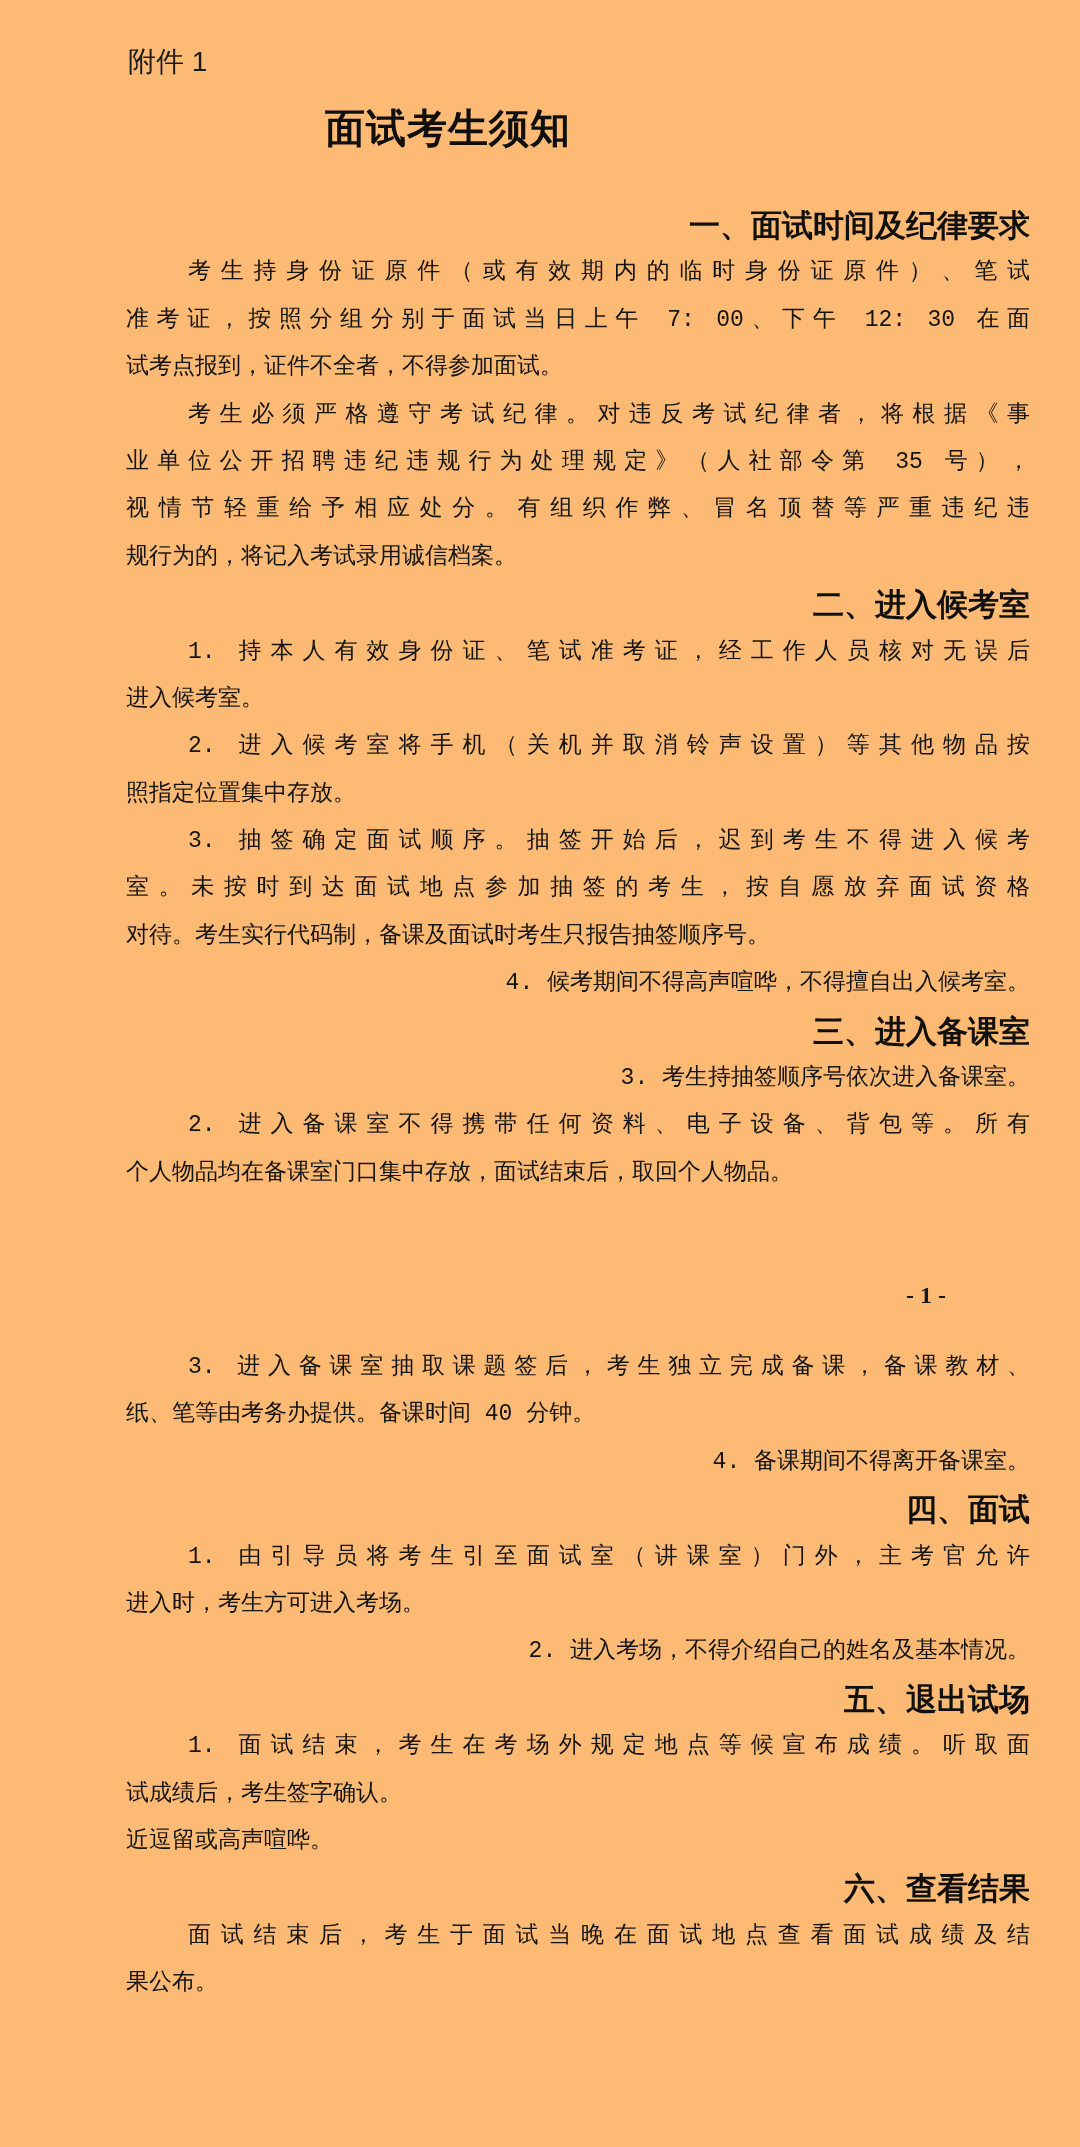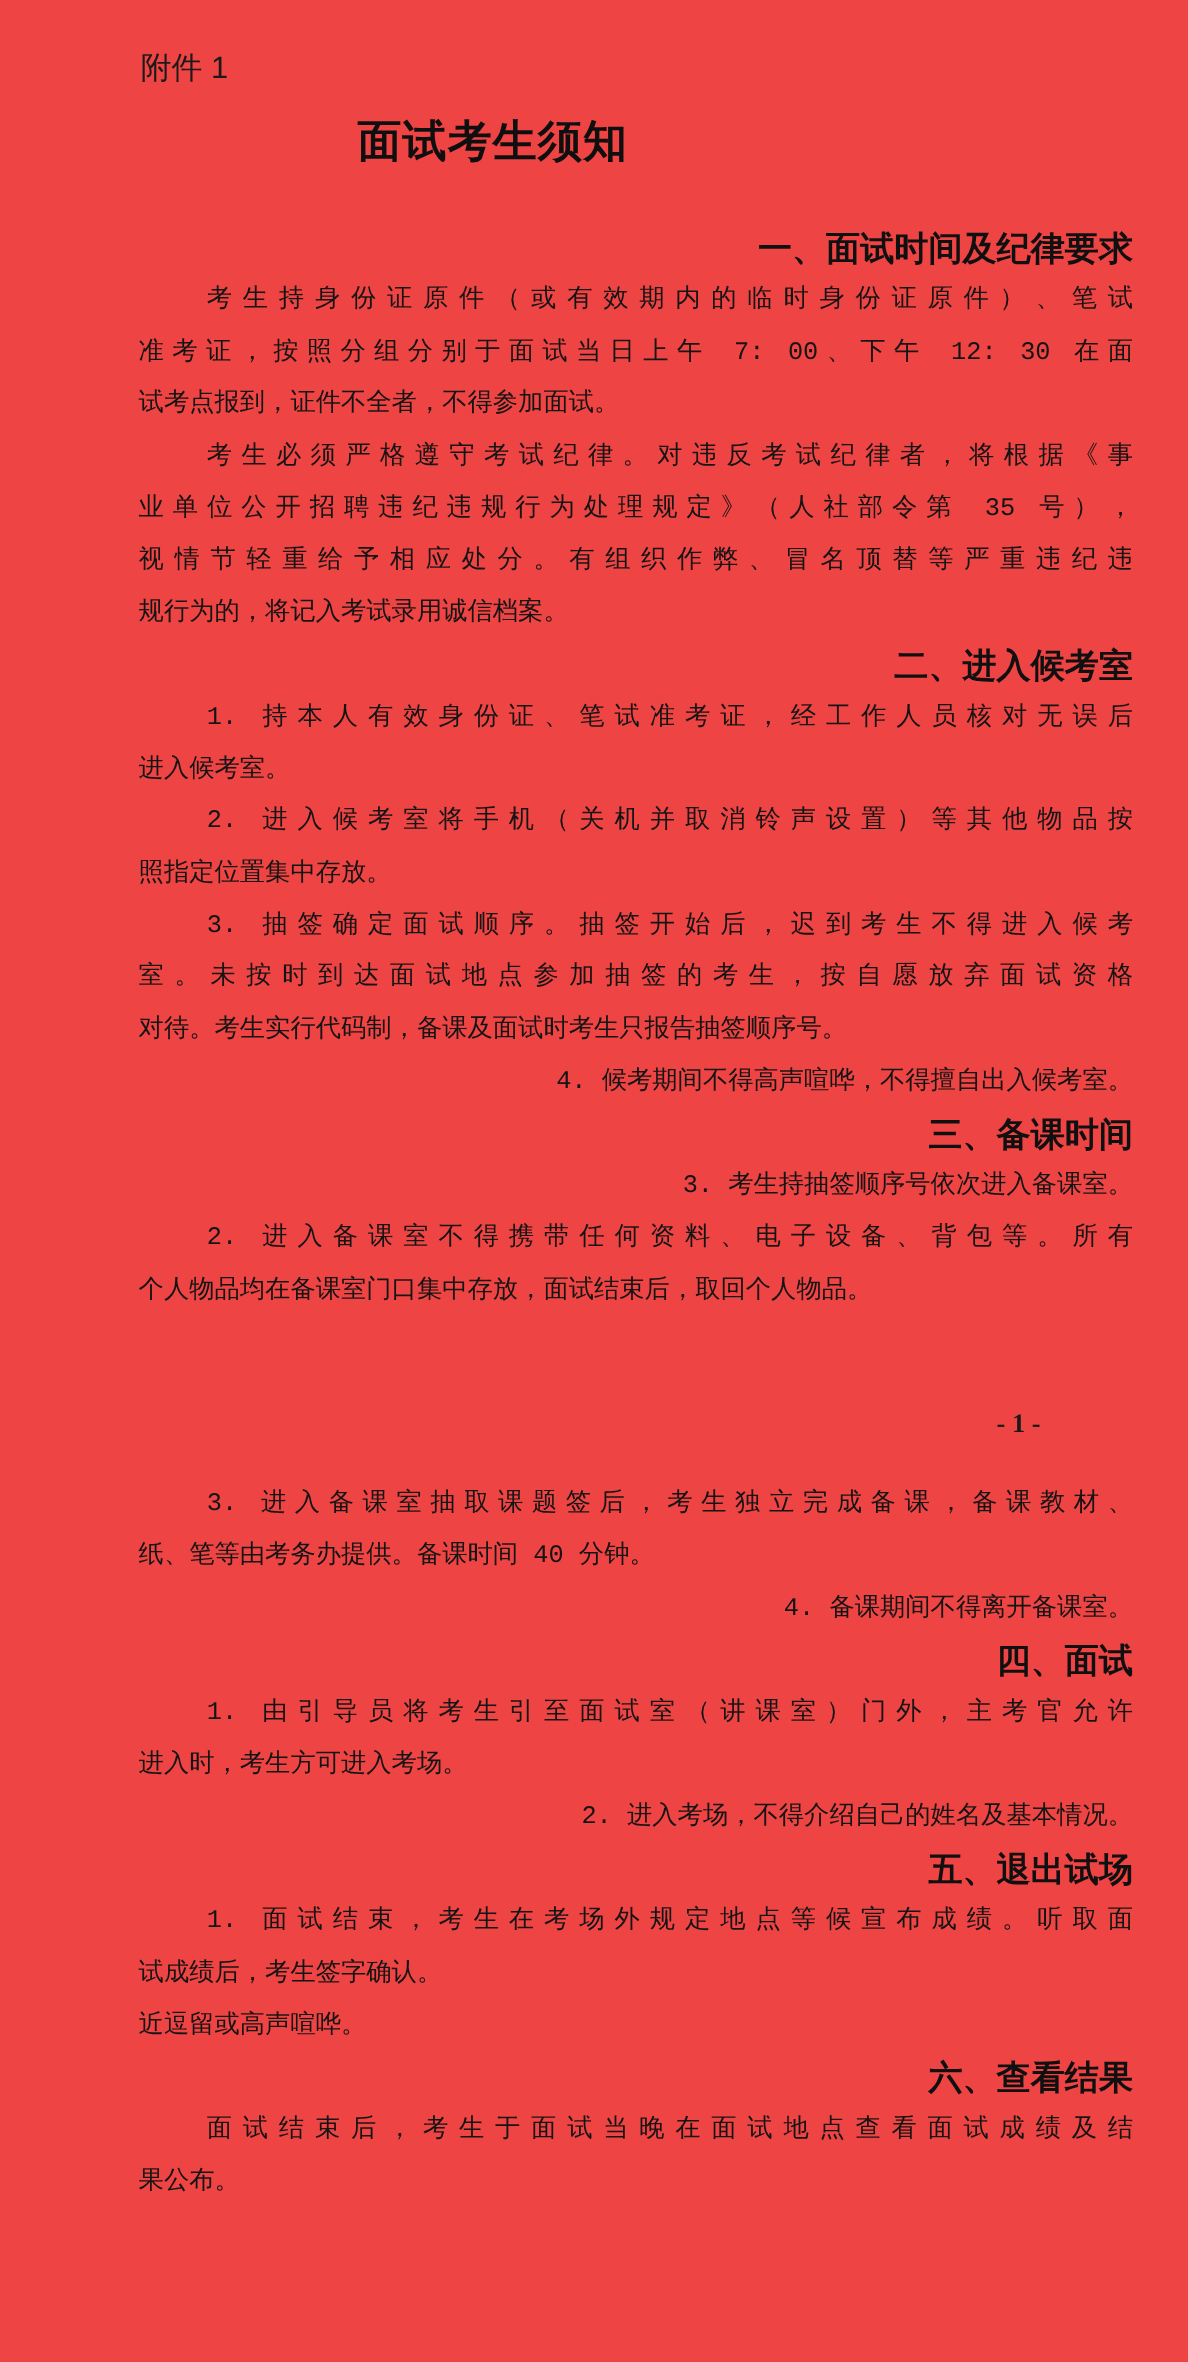--- a/index.html
+++ b/index.html
@@ -12,7 +12,7 @@
   .doc {
     position: relative;
     width: 1080px; height: 2147px;
-    background: #ef4444;
+    background: #fdba74;
     color: #141414;
   }
   .attachment {

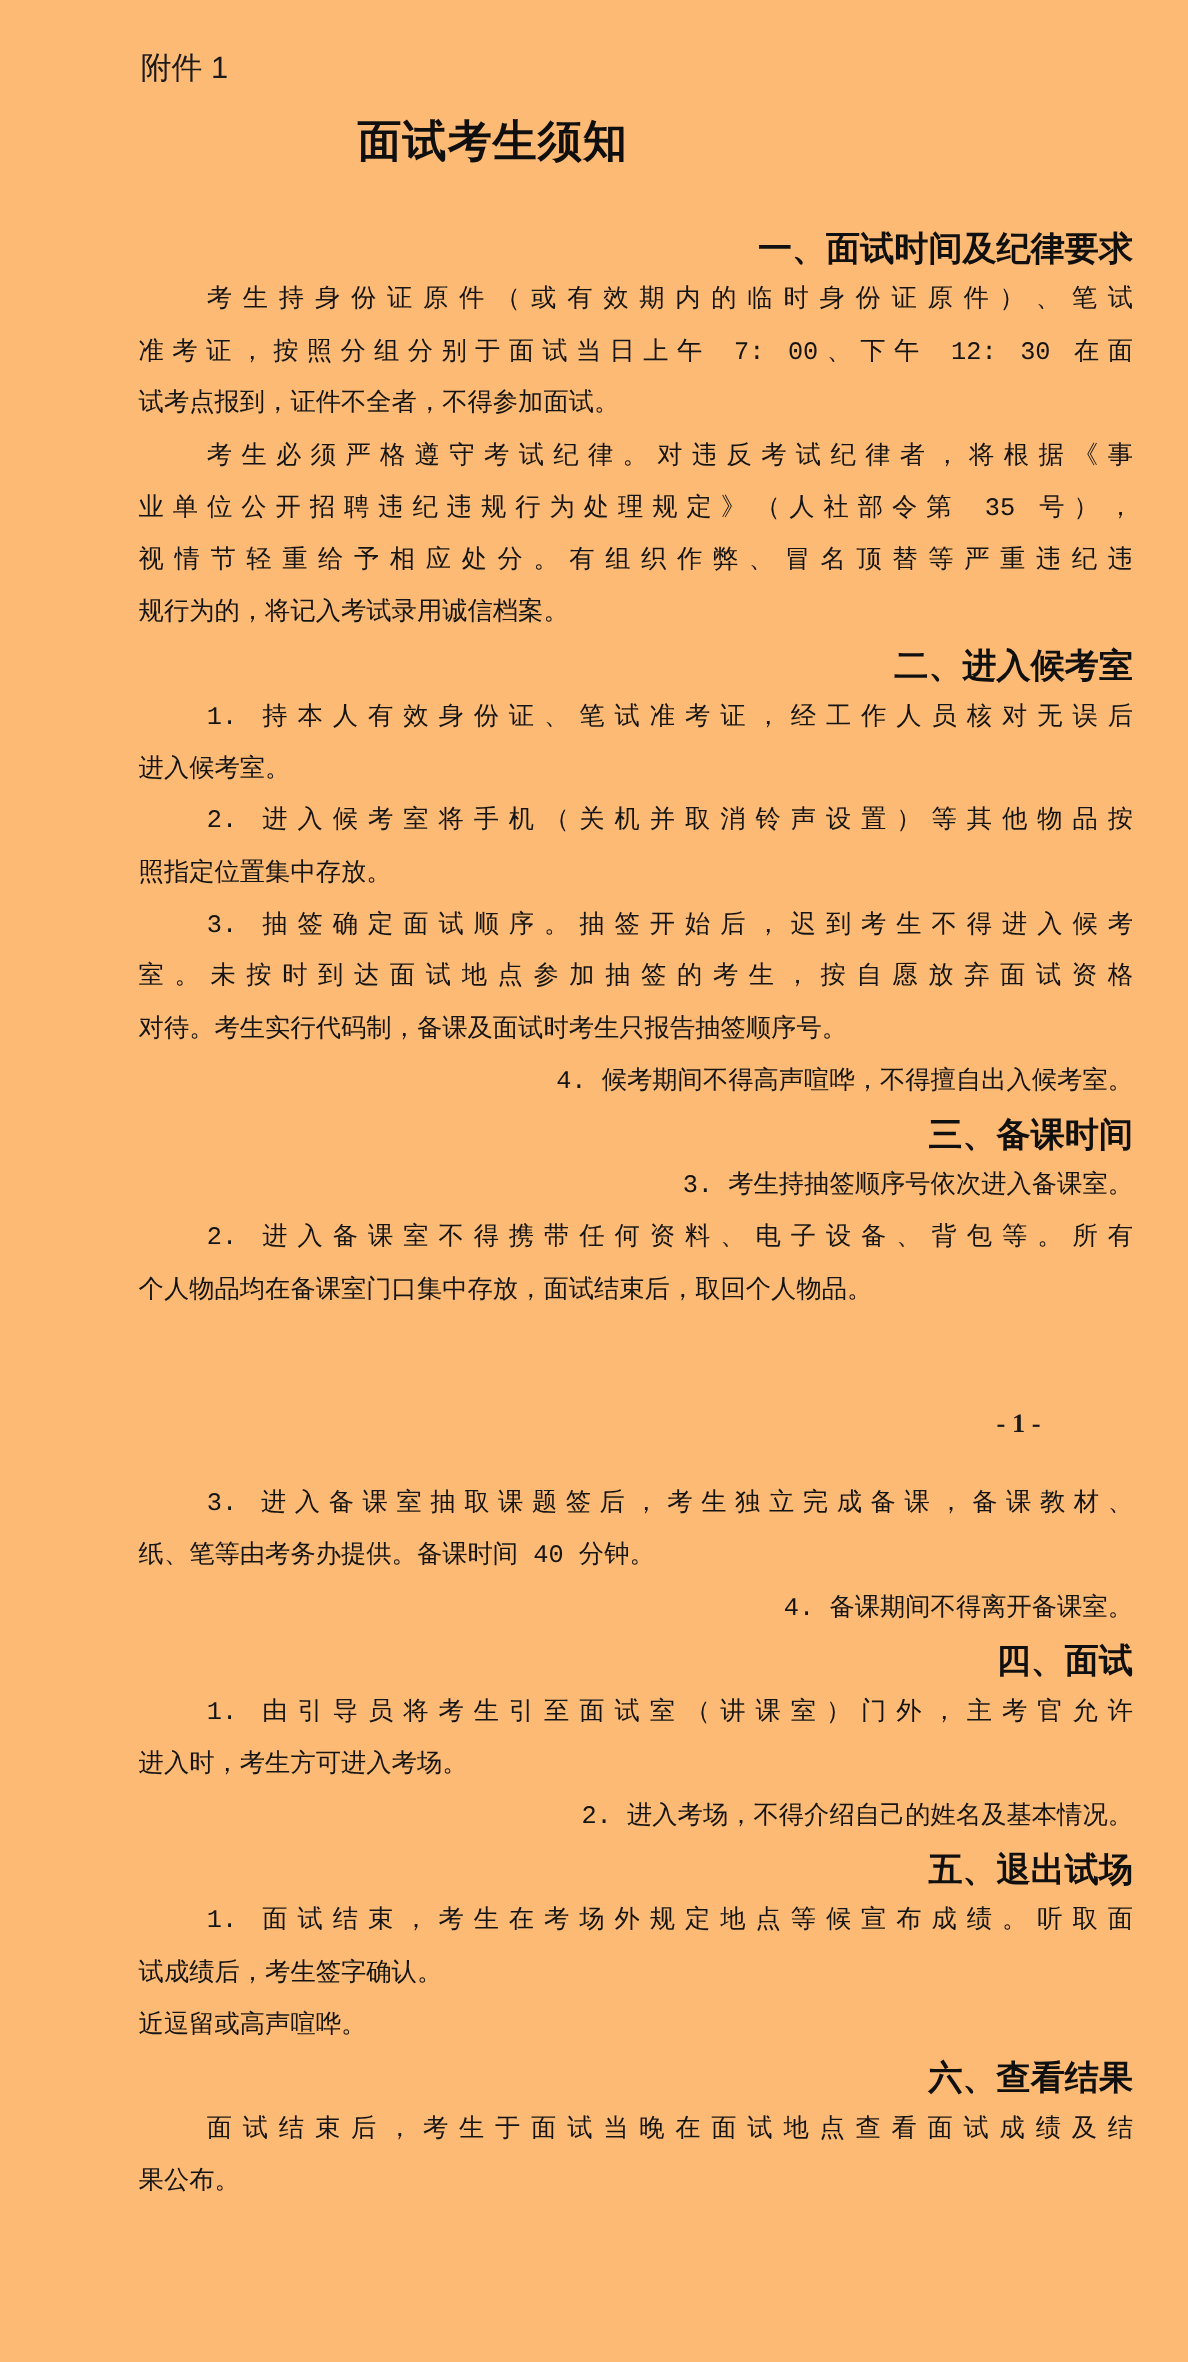--- a/index.html
+++ b/index.html
@@ -105,7 +105,7 @@
       <div class="line wrap">室。未按时到达面试地点参加抽签的考生，按自愿放弃面试资格</div>
       <div class="line end">对待。考生实行代码制，备课及面试时考生只报告抽签顺序号。</div>
       <div class="line first-end">4. 候考期间不得高声喧哗，不得擅自出入候考室。</div>
-      <div class="line heading">三、备课时间</div>
+      <div class="line heading">三、进入备课室</div>
       <div class="line first-end">3. 考生持抽签顺序号依次进入备课室。</div>
       <div class="line first">2. 进入备课室不得携带任何资料、电子设备、背包等。所有</div>
       <div class="line end">个人物品均在备课室门口集中存放，面试结束后，取回个人物品。</div>

